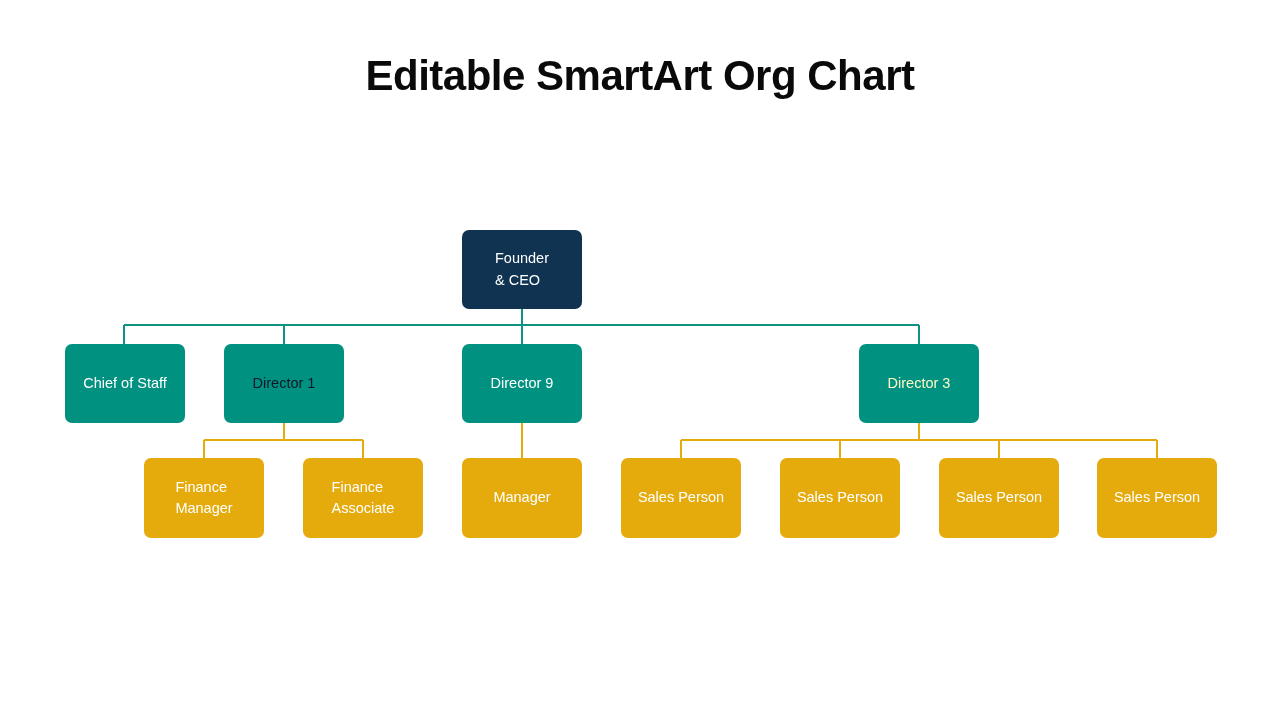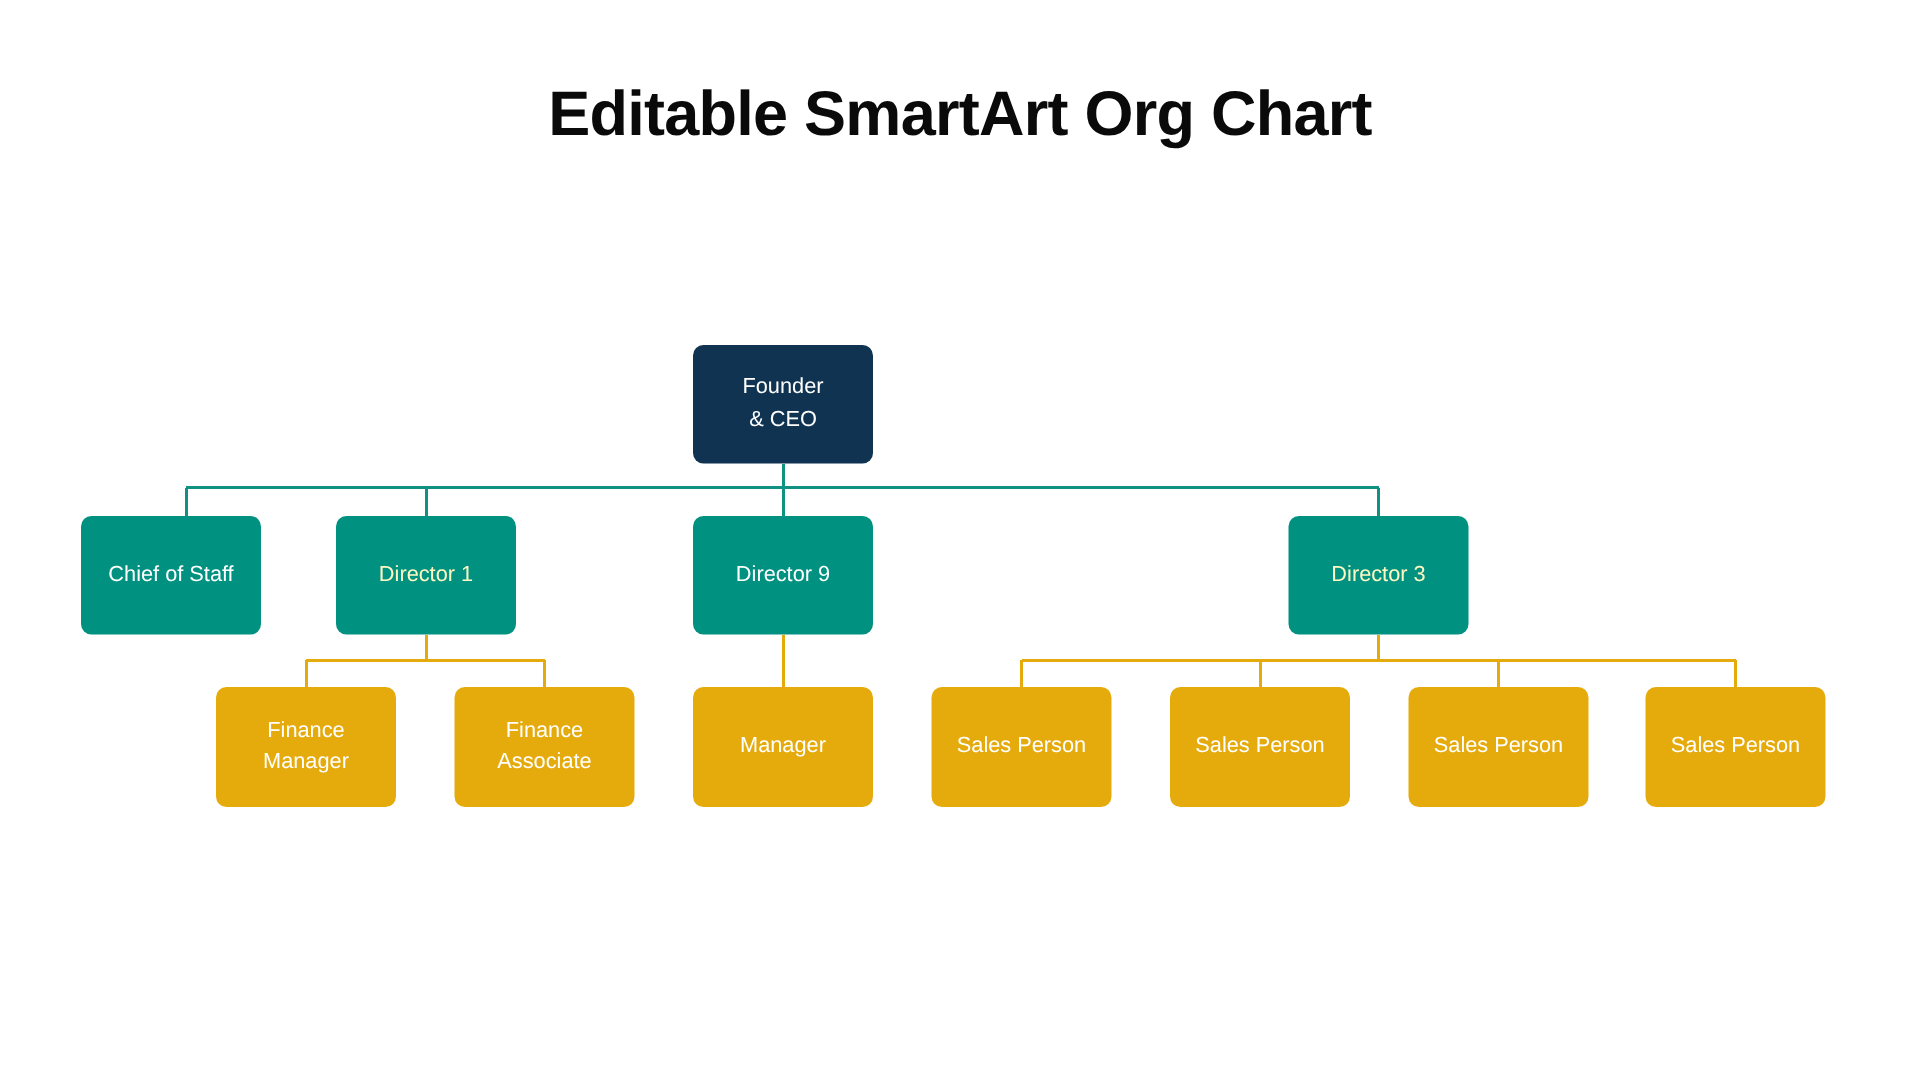--- a/index.html
+++ b/index.html
@@ -46,7 +46,7 @@
     display: flex;
     align-items: center;
     justify-content: center;
-    text-align: center;
+    text-align: left;
     color: #ffffff;
     font-size: 14.5px;
     line-height: 1.45;

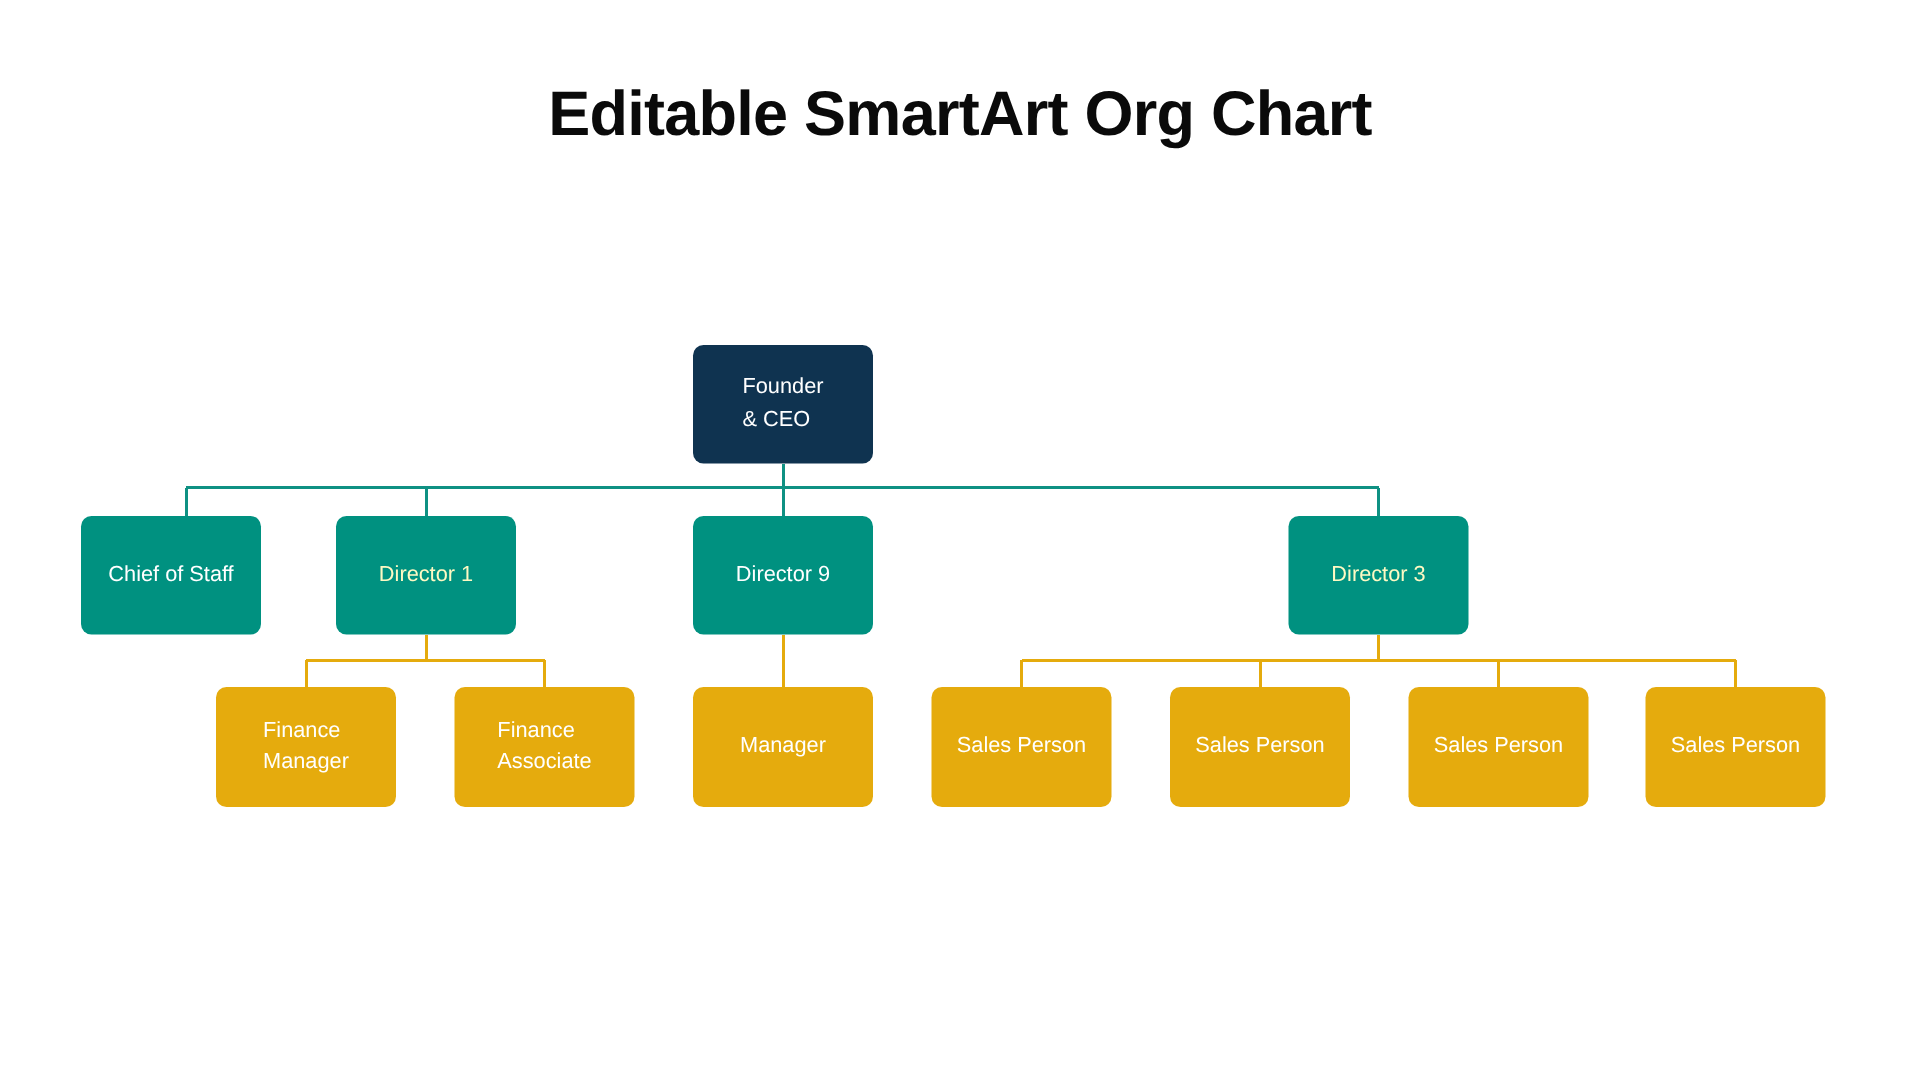--- a/index.html
+++ b/index.html
@@ -92,7 +92,7 @@
         <span class="node-label">Founder
 &amp; CEO</span>
       </div>
-      <div class="node level-mid" style="left: 54px; top: 344px; width: 120px; height: 79px; background: rgb(0, 145, 128); color: rgb(255, 255, 255);">
+      <div class="node level-mid" style="left: 65px; top: 344px; width: 120px; height: 79px; background: rgb(0, 145, 128); color: rgb(255, 255, 255);">
         <span class="node-label">Chief of Staff</span>
       </div>
       <div class="node level-mid" style="left: 224px; top: 344px; width: 120px; height: 79px; background: rgb(0, 145, 128); color: #fef9c3;">

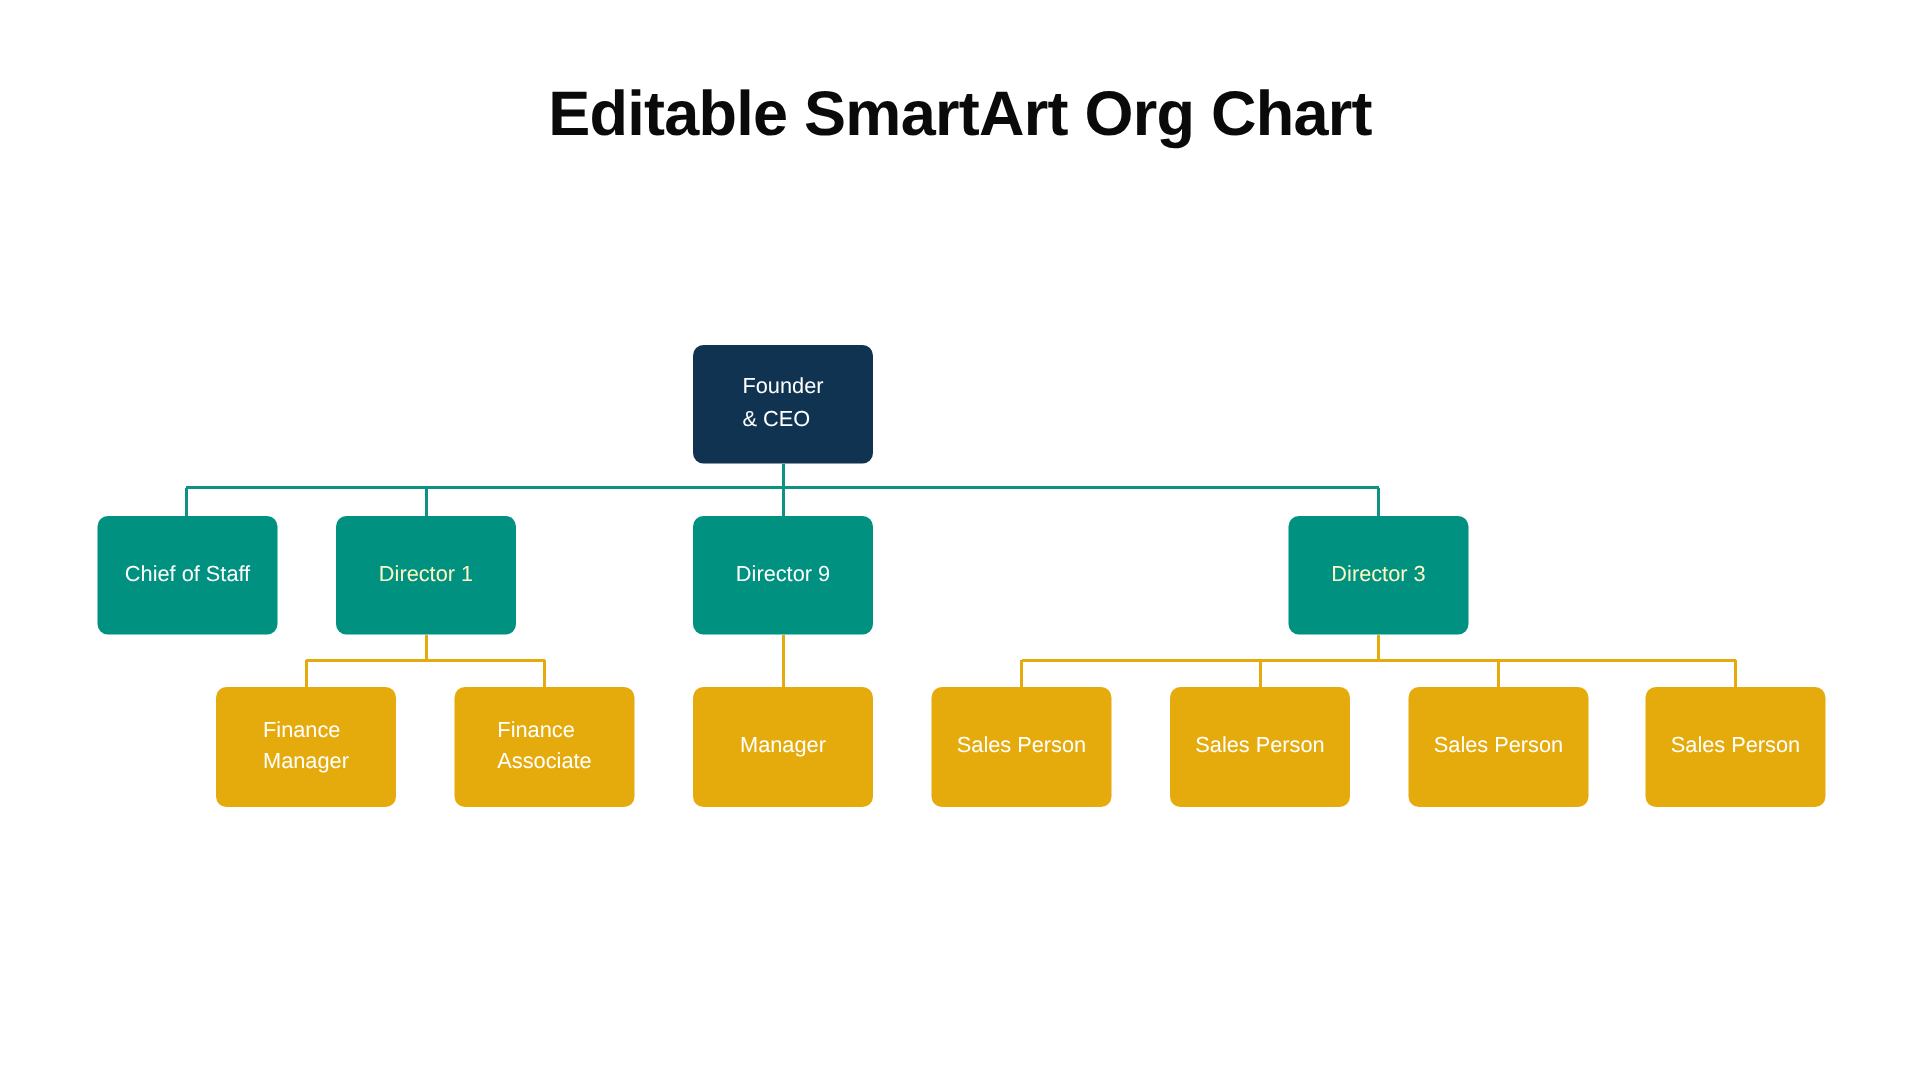--- a/index.html
+++ b/index.html
@@ -95,7 +95,7 @@
       <div class="node level-mid" style="left: 65px; top: 344px; width: 120px; height: 79px; background: rgb(0, 145, 128); color: rgb(255, 255, 255);">
         <span class="node-label">Chief of Staff</span>
       </div>
-      <div class="node level-mid" style="left: 224px; top: 344px; width: 120px; height: 79px; background: rgb(0, 145, 128); color: #fef9c3;">
+      <div class="node level-mid" style="left: 224px; top: 344px; width: 120px; height: 79px; background: rgb(0, 145, 128); color: #0f172a;">
         <span class="node-label">Director 1</span>
       </div>
       <div class="node level-mid" style="left: 462px; top: 344px; width: 120px; height: 79px; background: rgb(0, 145, 128); color: rgb(255, 255, 255);">

